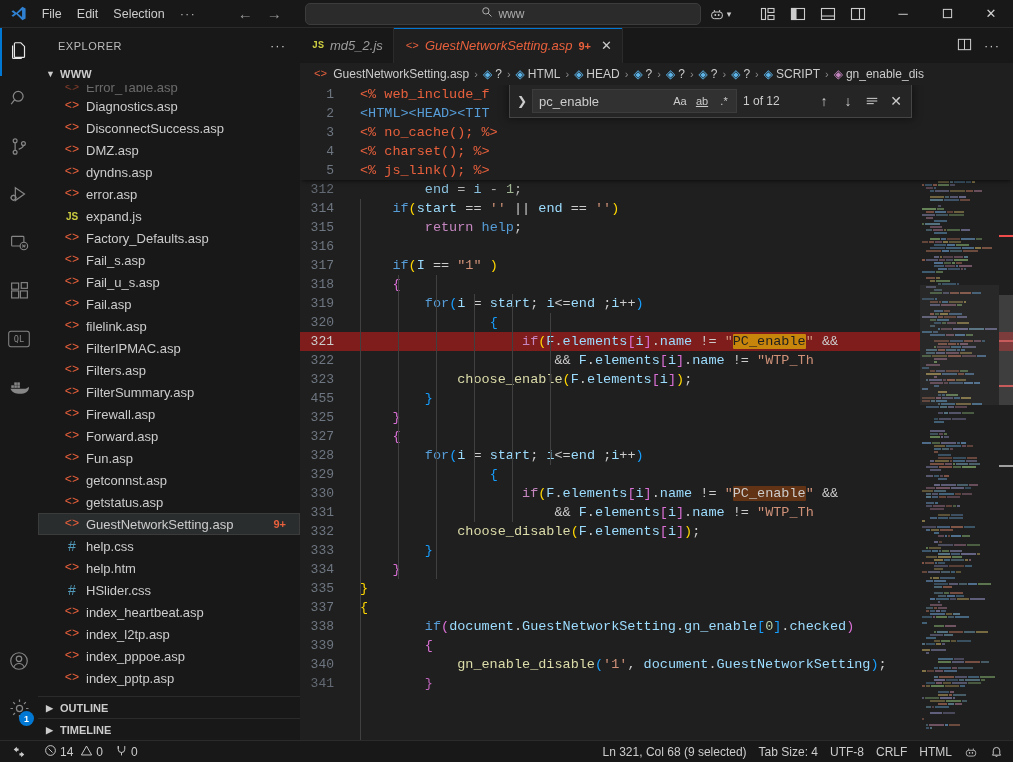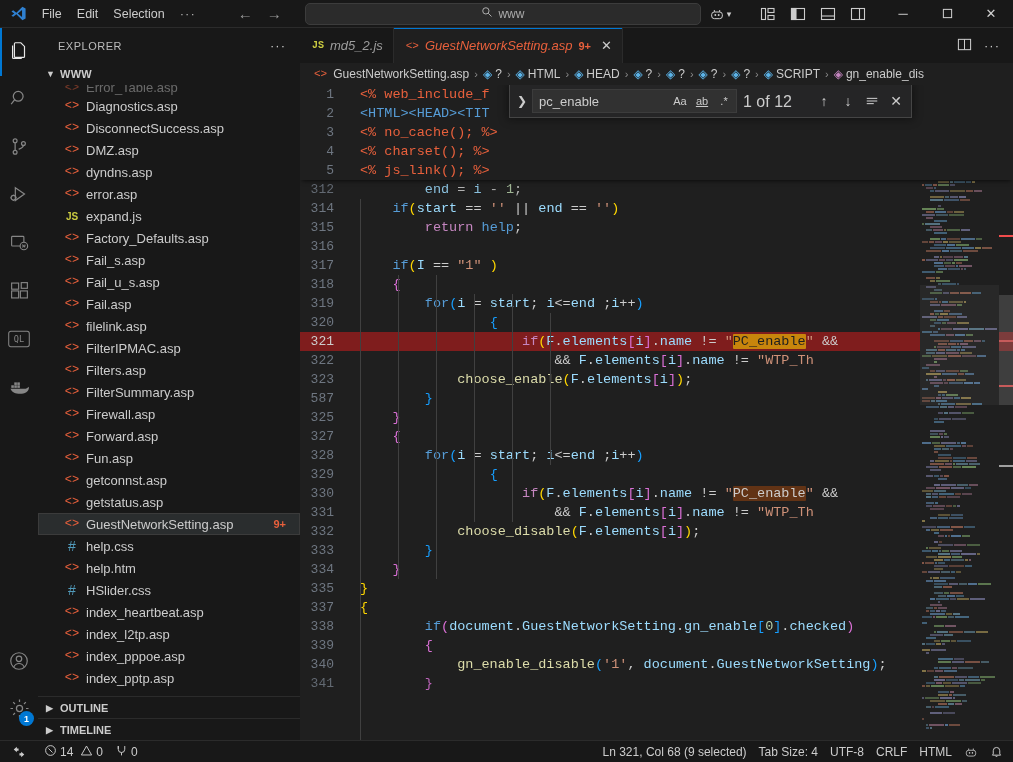--- a/index.html
+++ b/index.html
@@ -174,7 +174,7 @@
   .fw-opts { display:flex; gap:2px; }
   .fw-opt { width:20px; height:20px; display:flex; align-items:center; justify-content:center;
             font-size:11px; color:#cccccc; }
-  .fw-count { font-size:16px; color:#cccccc; min-width:52px; }
+  .fw-count { font-size:12px; color:#cccccc; min-width:52px; }
   .fw-actions { display:flex; align-items:center; gap:2px; margin-left:18px; }
   .fw-act { width:22px; height:22px; display:flex; align-items:center; justify-content:center;
             color:#cccccc; font-size:14px; }

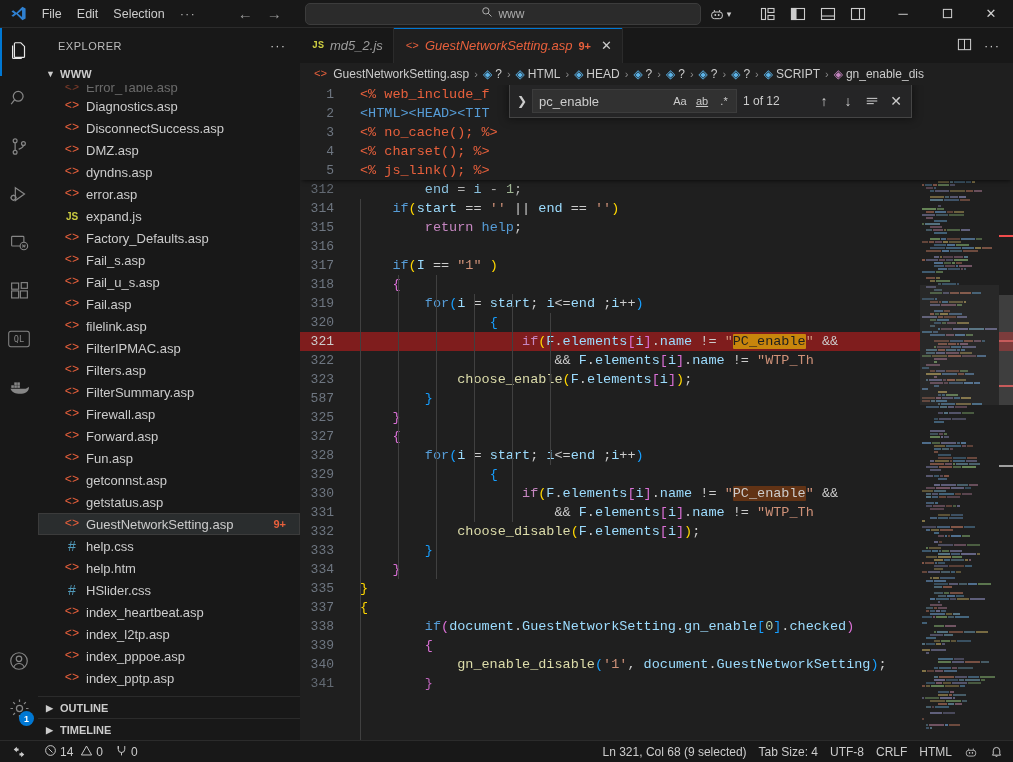--- a/index.html
+++ b/index.html
@@ -605,7 +605,7 @@
             <div class="line cur"><span class="ln">321</span><span class="ctext">&nbsp;&nbsp;&nbsp;&nbsp;&nbsp;&nbsp;&nbsp;&nbsp;&nbsp;&nbsp;&nbsp;&nbsp;&nbsp;&nbsp;&nbsp;&nbsp;&nbsp;&nbsp;&nbsp;&nbsp;<span class="t-kw">if</span><span class="t-par">(</span><span class="t-var">F</span><span class="t-op">.</span><span class="t-var">elements</span><span class="t-par2">[</span><span class="t-var">i</span><span class="t-par2">]</span><span class="t-op">.</span><span class="t-var">name</span> <span class="t-op">!=</span> <span class="t-str">"</span><span class="hl-cur">PC_enable</span><span class="t-str">"</span> <span class="t-op">&amp;&amp;</span> </span></div>
             <div class="line"><span class="ln">322</span><span class="ctext">&nbsp;&nbsp;&nbsp;&nbsp;&nbsp;&nbsp;&nbsp;&nbsp;&nbsp;&nbsp;&nbsp;&nbsp;&nbsp;&nbsp;&nbsp;&nbsp;&nbsp;&nbsp;&nbsp;&nbsp;&nbsp;&nbsp;&nbsp;&nbsp;<span class="t-op">&amp;&amp;</span> <span class="t-var">F</span><span class="t-op">.</span><span class="t-var">elements</span><span class="t-par2">[</span><span class="t-var">i</span><span class="t-par2">]</span><span class="t-op">.</span><span class="t-var">name</span> <span class="t-op">!=</span> <span class="t-str">"WTP_Th</span></span></div>
             <div class="line"><span class="ln">323</span><span class="ctext">&nbsp;&nbsp;&nbsp;&nbsp;&nbsp;&nbsp;&nbsp;&nbsp;&nbsp;&nbsp;&nbsp;&nbsp;<span class="t-fn">choose_enable</span><span class="t-par">(</span><span class="t-var">F</span><span class="t-op">.</span><span class="t-var">elements</span><span class="t-par2">[</span><span class="t-var">i</span><span class="t-par2">]</span><span class="t-par">)</span><span class="t-op">;</span></span></div>
-            <div class="line"><span class="ln">587</span><span class="ctext">&nbsp;&nbsp;&nbsp;&nbsp;&nbsp;&nbsp;&nbsp;&nbsp;<span class="t-par3">}</span></span></div>
+            <div class="line"><span class="ln">455</span><span class="ctext">&nbsp;&nbsp;&nbsp;&nbsp;&nbsp;&nbsp;&nbsp;&nbsp;<span class="t-par3">}</span></span></div>
             <div class="line"><span class="ln">325</span><span class="ctext">&nbsp;&nbsp;&nbsp;&nbsp;<span class="t-par2">}</span></span></div>
             <div class="line"><span class="ln">327</span><span class="ctext">&nbsp;&nbsp;&nbsp;&nbsp;<span class="t-par2">{</span></span></div>
             <div class="line"><span class="ln">328</span><span class="ctext">&nbsp;&nbsp;&nbsp;&nbsp;&nbsp;&nbsp;&nbsp;&nbsp;<span class="t-ctl">for</span><span class="t-par3">(</span><span class="t-var">i</span> <span class="t-op">=</span> <span class="t-var">start</span><span class="t-op">;</span> <span class="t-var">i</span><span class="t-op">&lt;=</span><span class="t-var">end</span> <span class="t-op">;</span><span class="t-var">i</span><span class="t-op">++</span><span class="t-par3">)</span></span></div>

